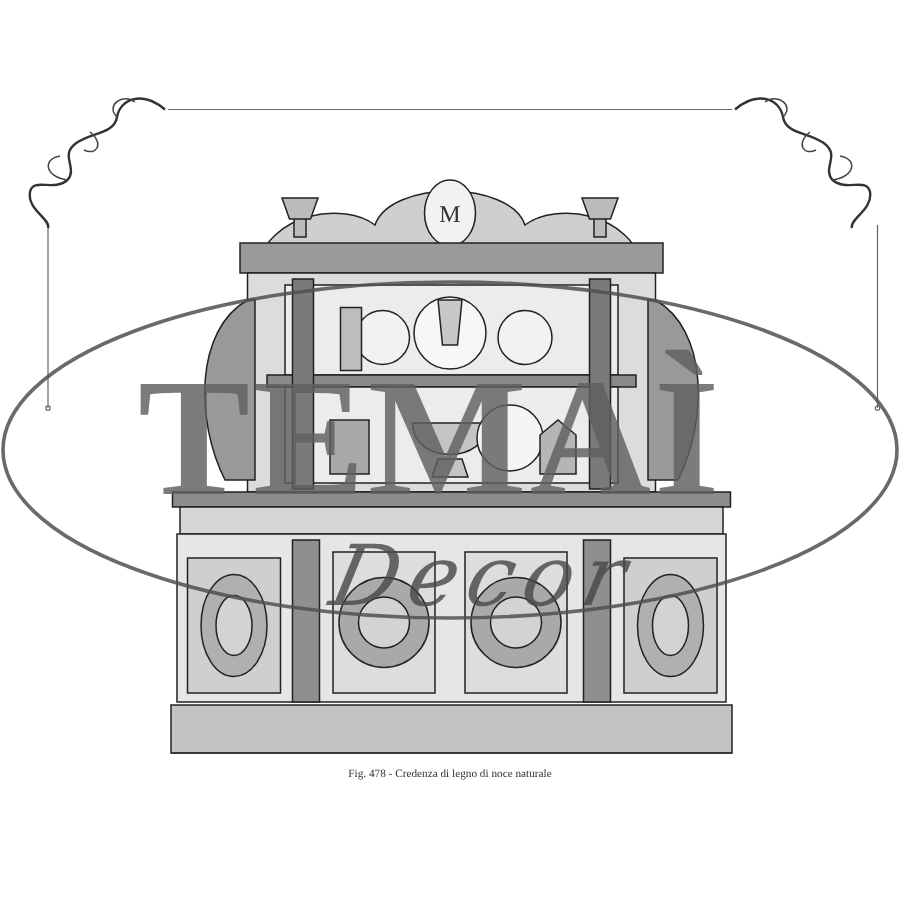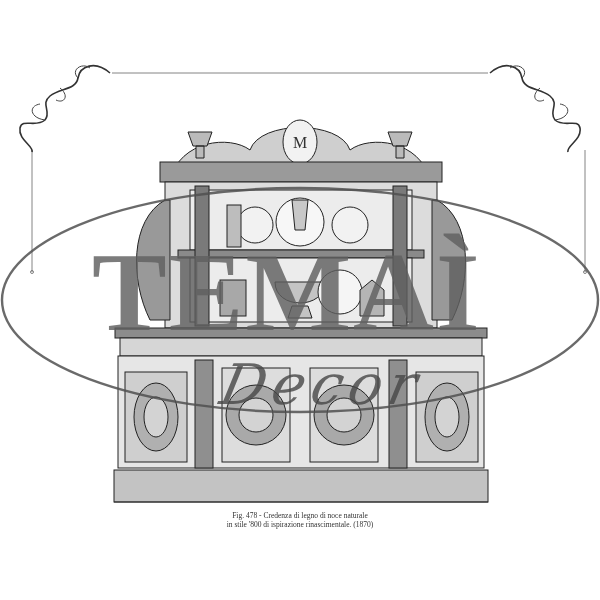--- a/index.html
+++ b/index.html
@@ -101,7 +101,6 @@
   <div class="wm-script">Decor</div>
 
   <div class="caption cap1">Fig. 478 - Credenza di legno di noce naturale</div>
-  <div class="caption cap2">in stile '800 di ispirazione rinascimentale. (1870)</div>
 </div>
 
 </body></html>

